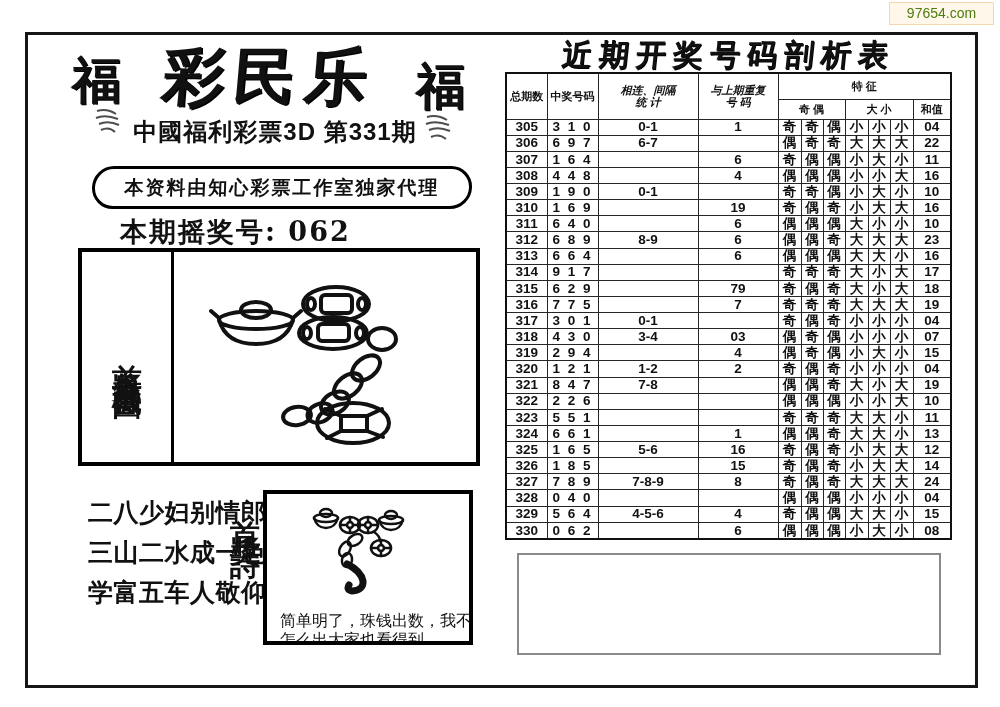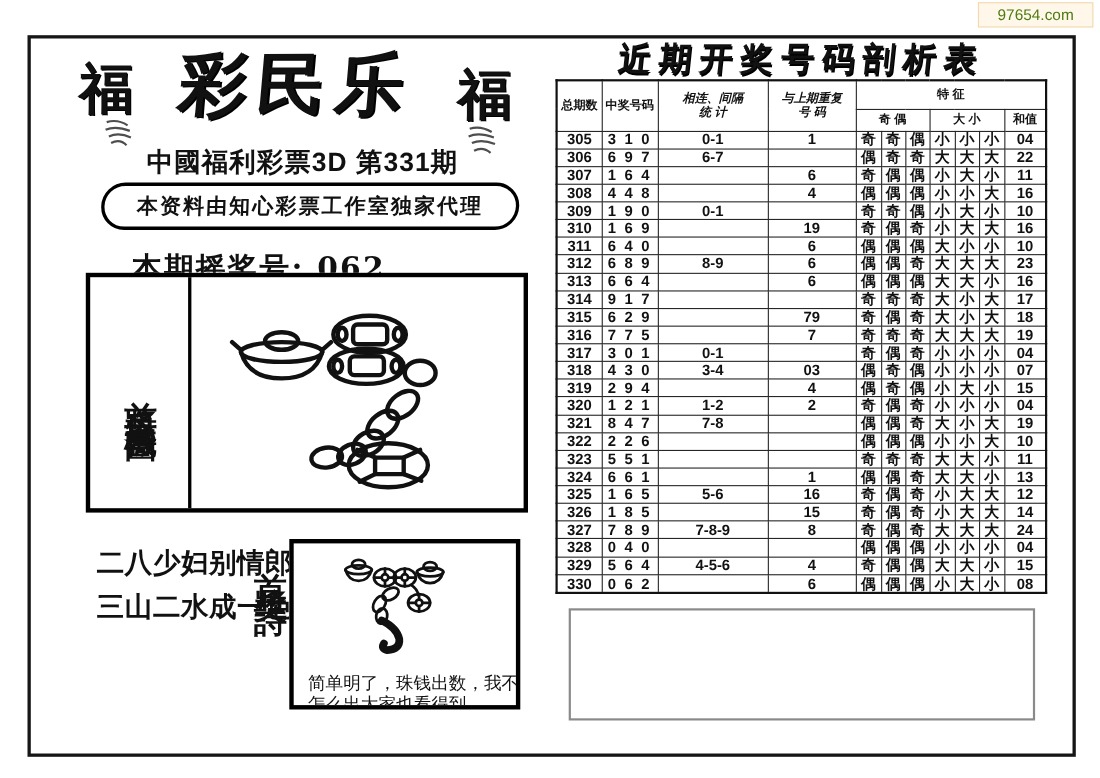--- a/index.html
+++ b/index.html
@@ -31,7 +31,7 @@
     text-shadow:2px 1px 0 #000;
   }
   .subtitle{
-    position:absolute;left:92px;top:131px;width:366px;text-align:center;
+    position:absolute;left:92px;top:116px;width:366px;text-align:center;
     font-size:24px;font-weight:bold;letter-spacing:1px;white-space:nowrap;
   }
   .banner{

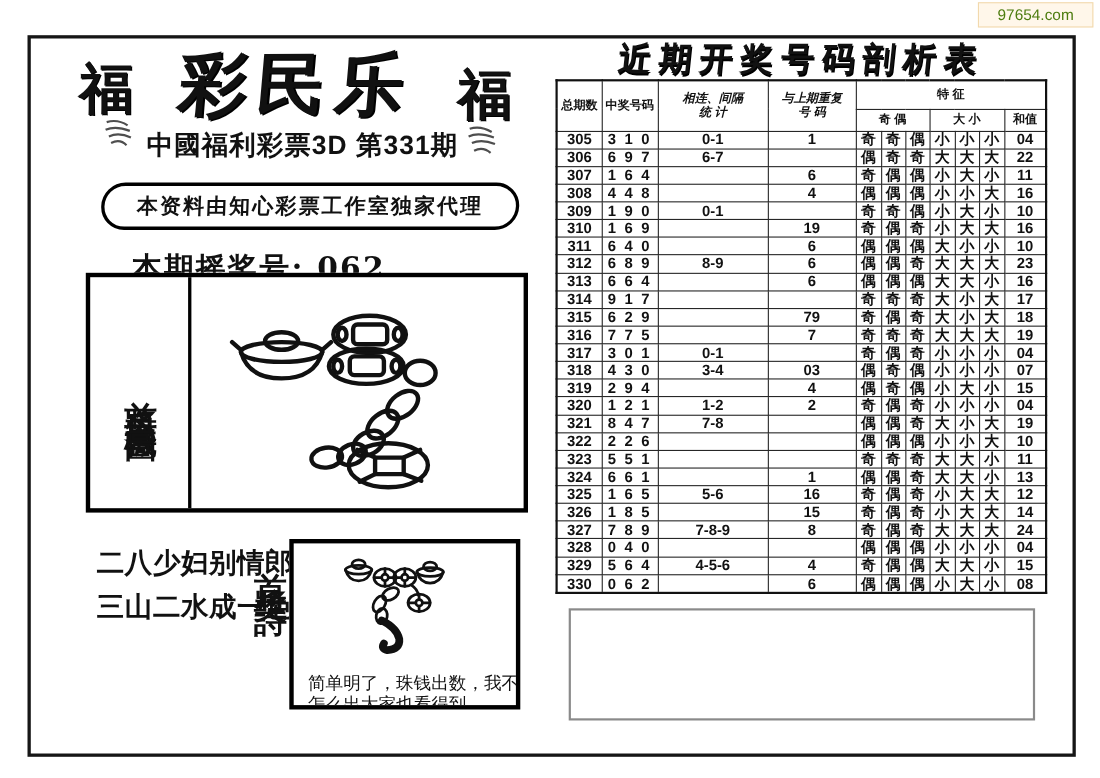--- a/index.html
+++ b/index.html
@@ -44,7 +44,7 @@
   .draw-line{
     position:absolute;left:120px;top:214px;
     font-family:"DejaVu Serif",serif;font-weight:bold;font-size:27px;
-    letter-spacing:2px;white-space:nowrap;margin-top:12px;
+    letter-spacing:2px;white-space:nowrap;
   }
   .mystery-box{
     position:absolute;left:78px;top:248px;width:402px;height:218px;

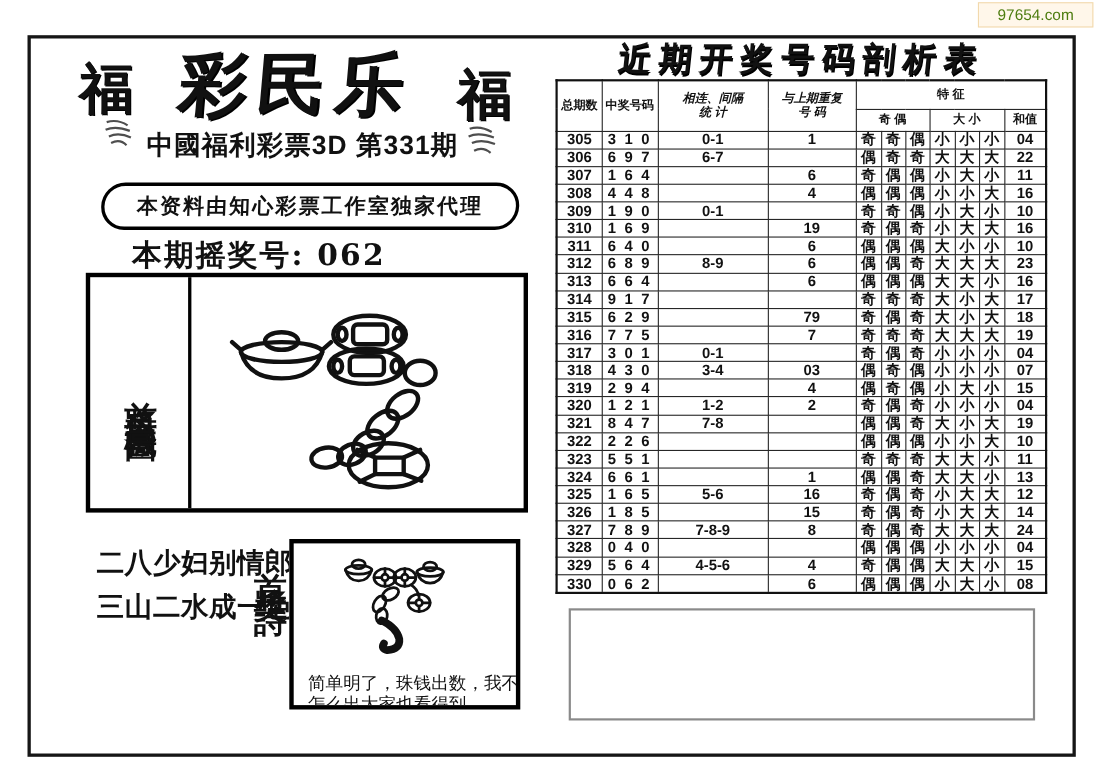--- a/index.html
+++ b/index.html
@@ -172,6 +172,7 @@
 <div class="poem">
   <div class="poem-line">二八少妇别情郎</div>
   <div class="poem-line">三山二水成一色</div>
+  <div class="poem-line">学富五车人敬仰</div>
 </div>
 <div class="poem-label">首獎詩</div>
 

